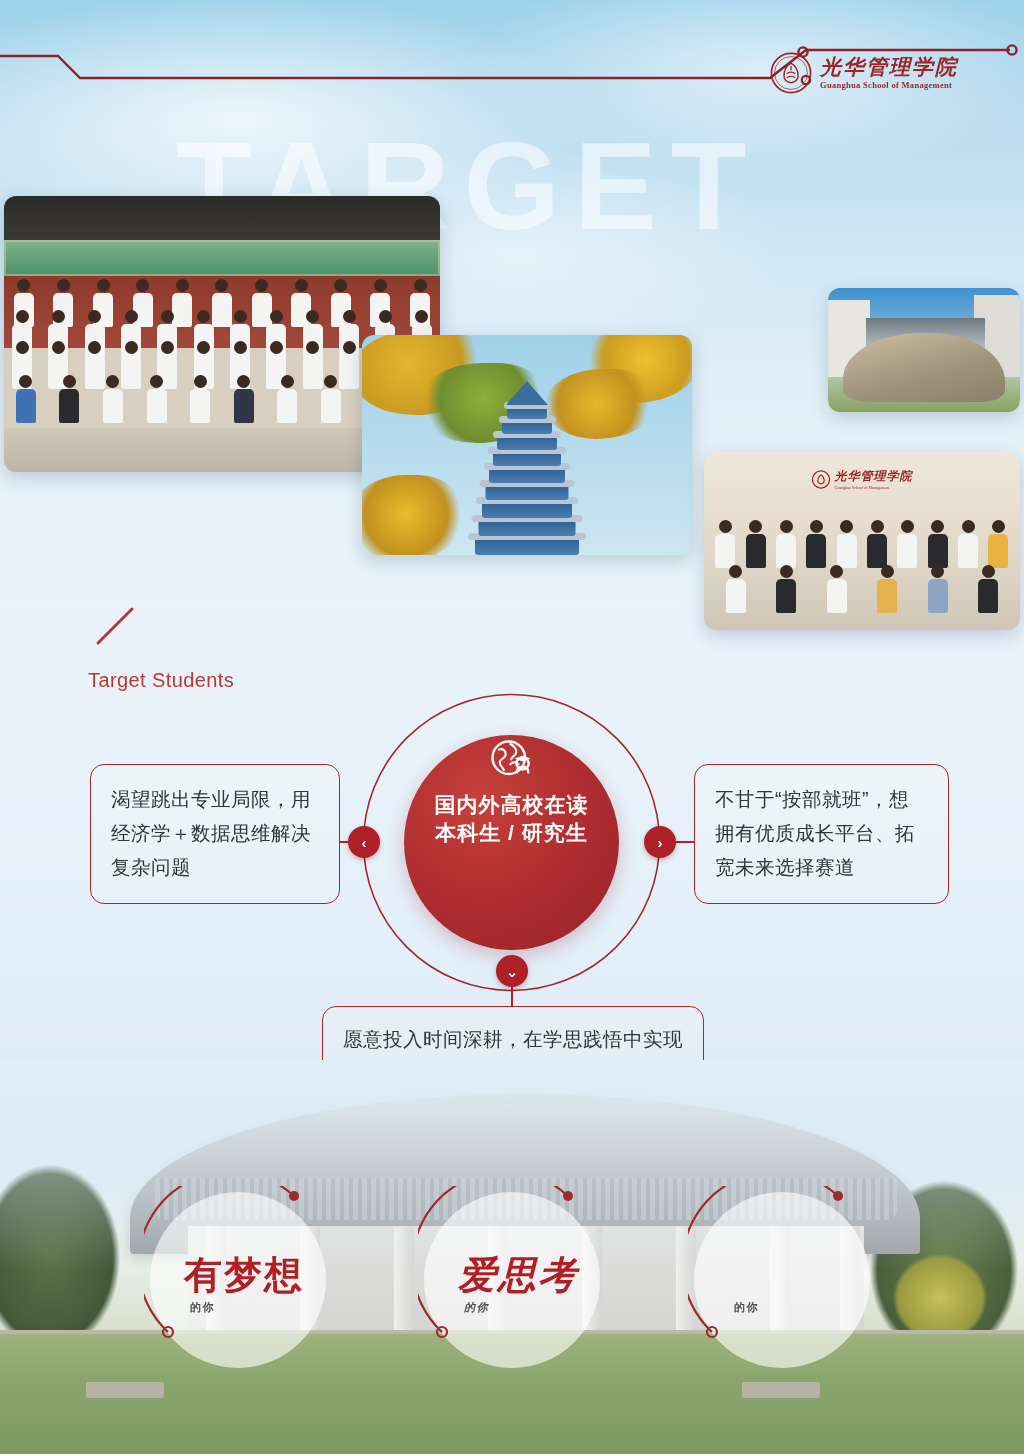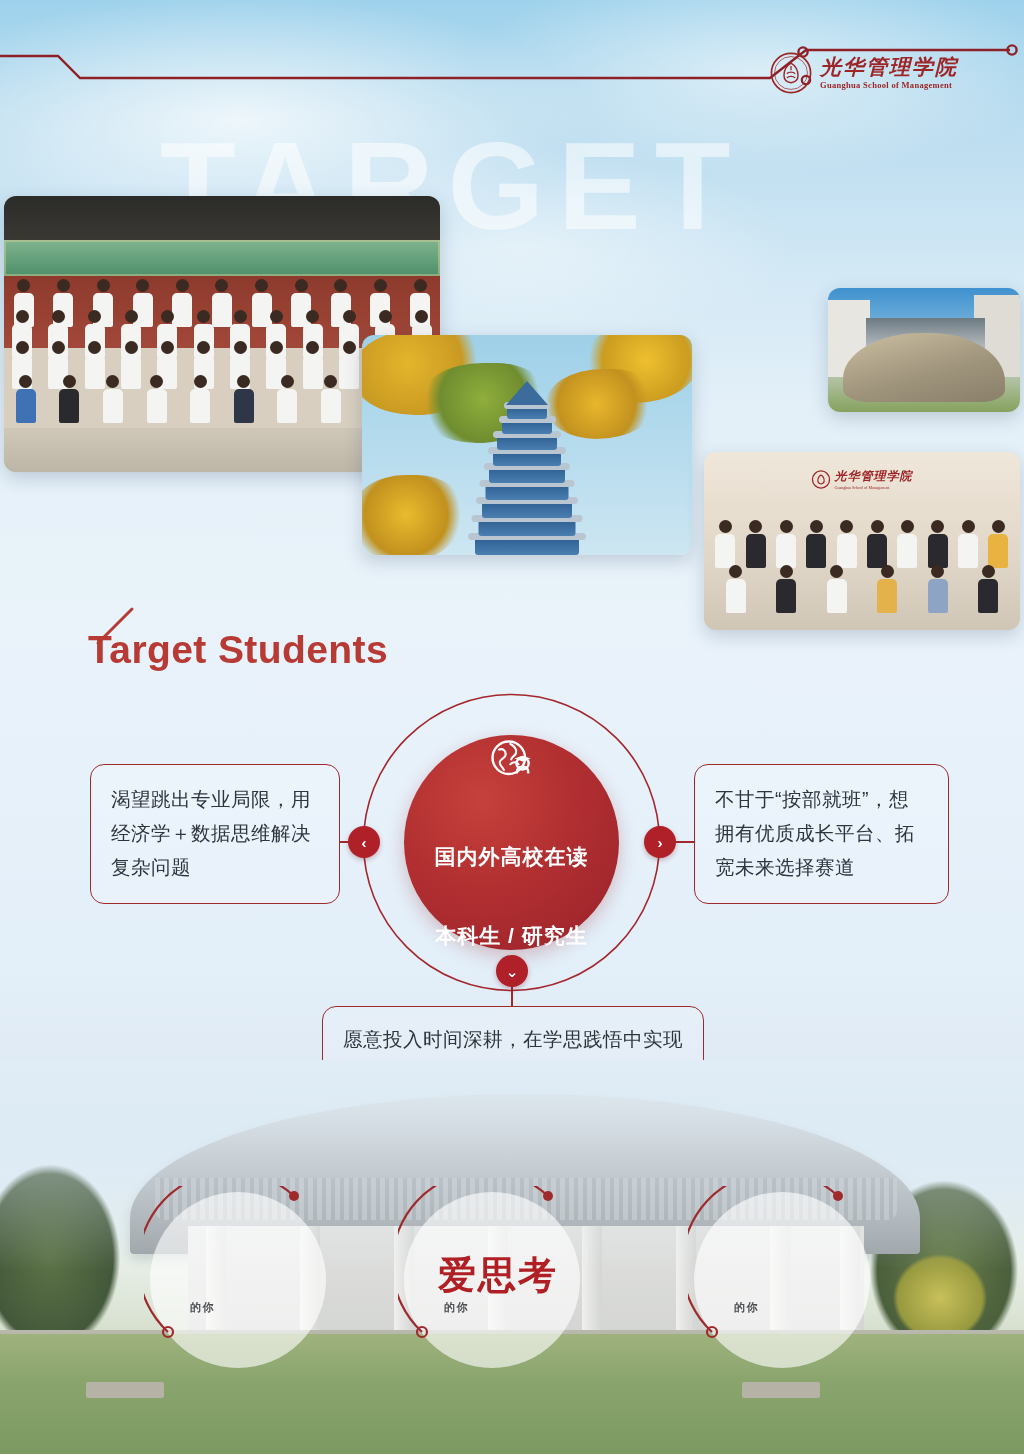--- a/index.html
+++ b/index.html
@@ -46,7 +46,7 @@
 
   
   .watermark {
-    position:absolute; left:160px; top:124px;
+    position:absolute; left:176px; top:124px;
     font-size:124px; font-weight:800; letter-spacing:14px;
     color:rgba(255,255,255,.55); line-height:1; white-space:nowrap;
     user-select:none;

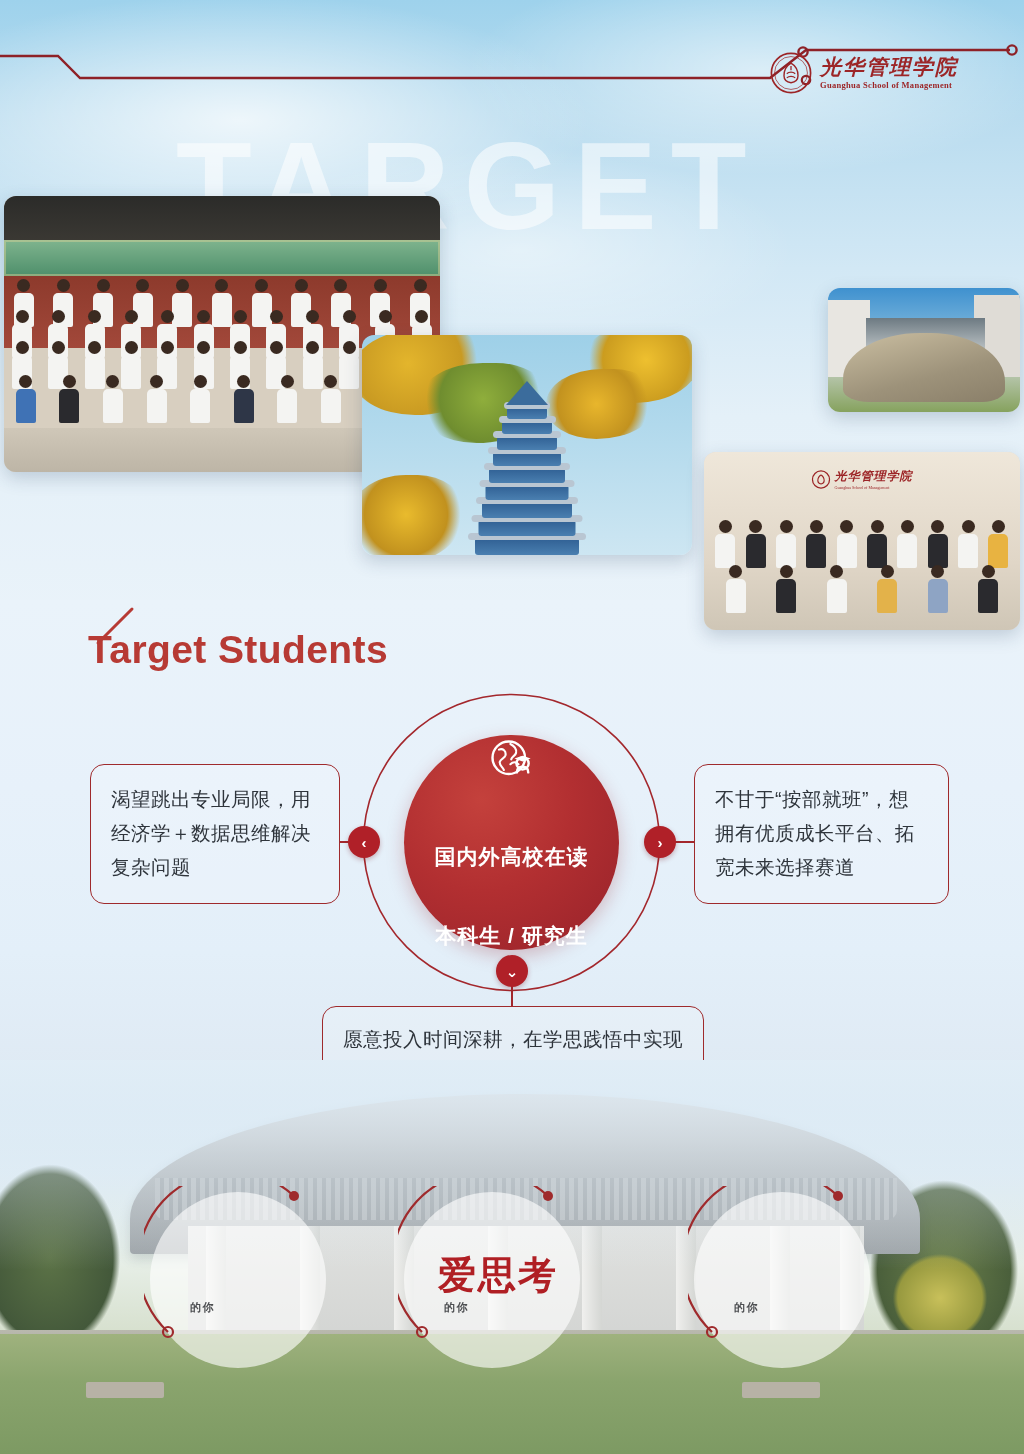--- a/index.html
+++ b/index.html
@@ -116,8 +116,8 @@
   }
   .head-slash { position:absolute; left:94px; top:605px; width:42px; height:42px; }
   .head-en {
-    position:absolute; left:88px; top:628px;
-    font-size:39px; font-weight:700; color:#b73a34; letter-spacing:.4px;
+    position:absolute; left:88px; top:669px;
+    font-size:20px; font-weight:400; color:#b73a34; letter-spacing:.4px;
   }
   .diag-svg { position:absolute; inset:0; }
 

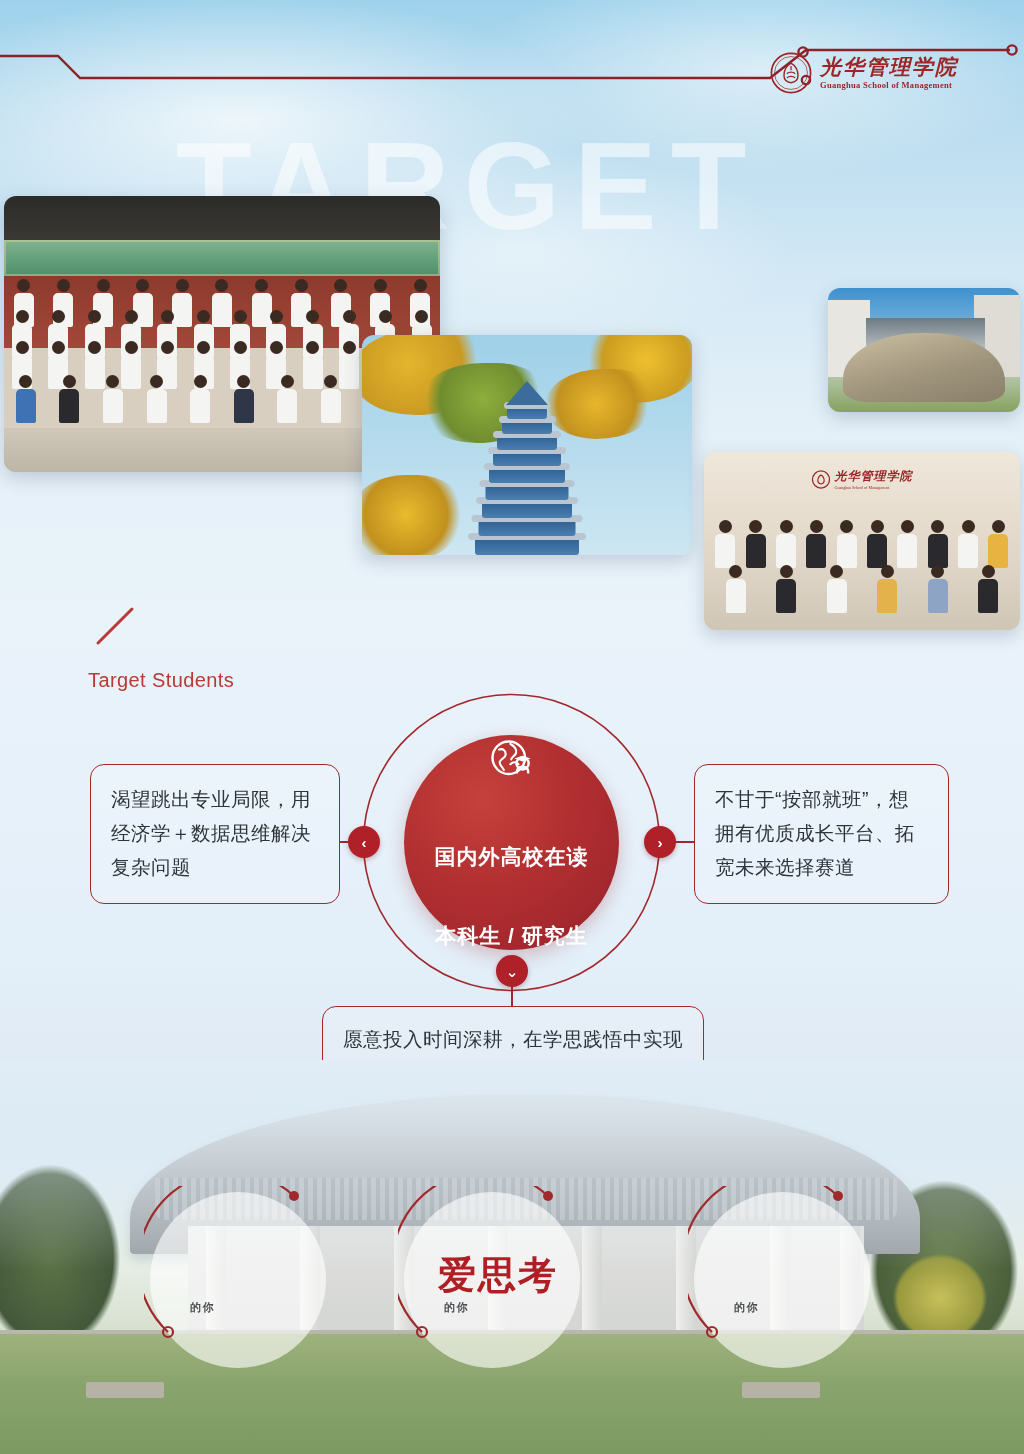--- a/index.html
+++ b/index.html
@@ -126,7 +126,7 @@
     border-radius:50%;
     background:radial-gradient(circle at 36% 30%, #c4413c 0%, #b22f31 45%, #97222a 100%);
     box-shadow:0 6px 18px rgba(150,30,40,.26);
-    display:flex; flex-direction:column; align-items:center; justify-content:space-between;
+    display:flex; flex-direction:column; align-items:center; justify-content:flex-start;
     color:#fff;
   }
   .core-icon { width:52px; height:52px; margin-bottom:4px; }

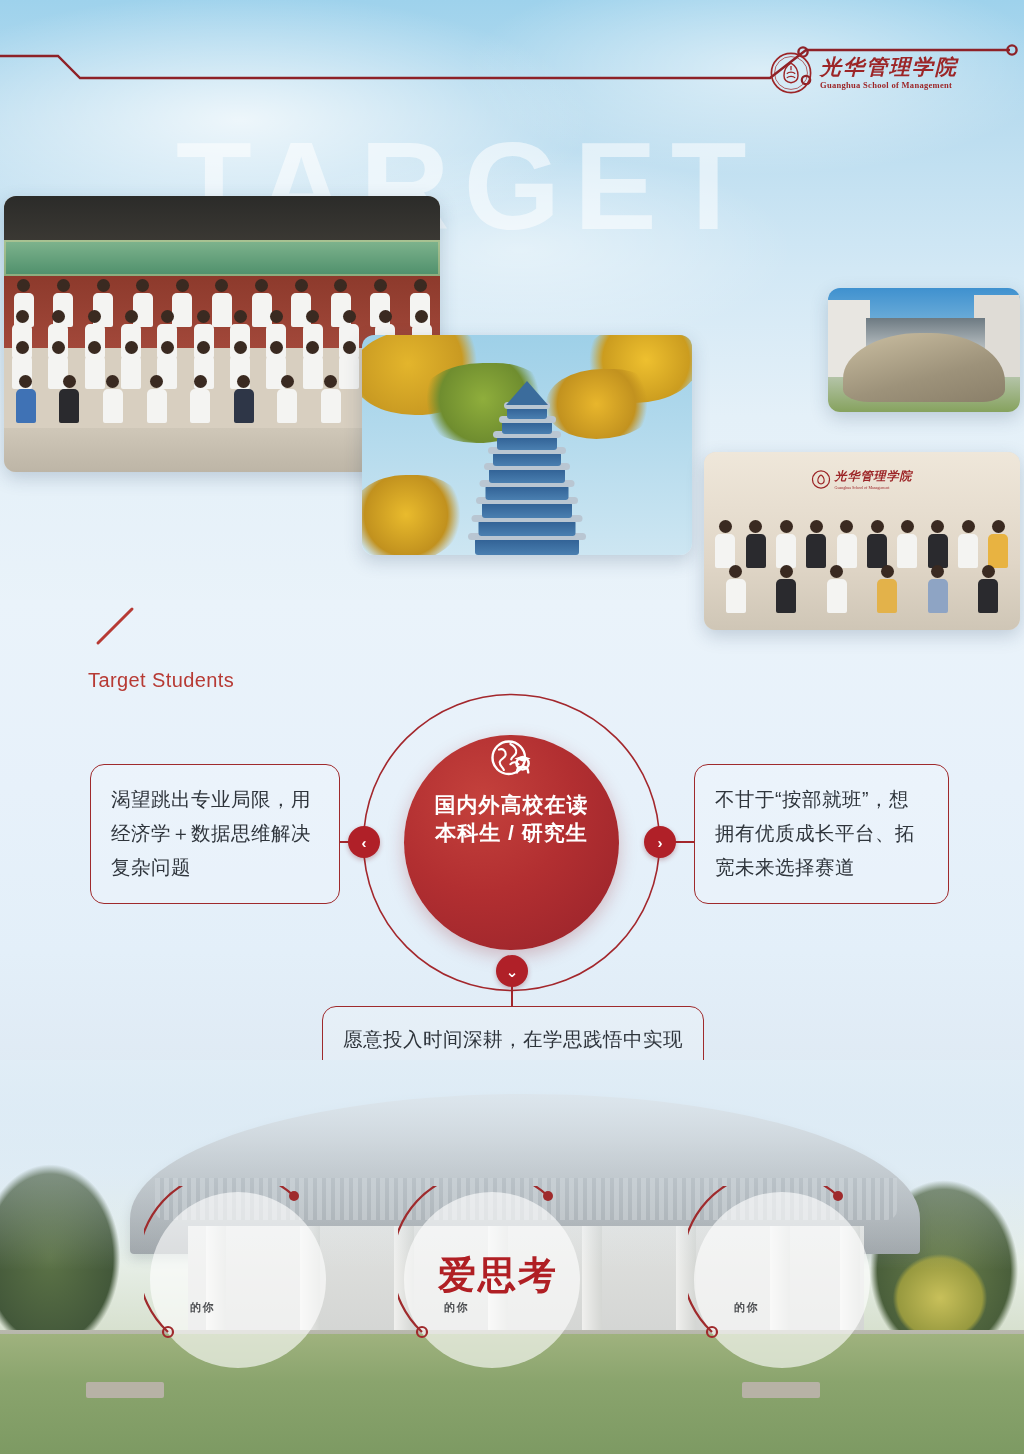--- a/index.html
+++ b/index.html
@@ -622,6 +622,7 @@
       <circle cx="150" cy="10" r="5" fill="#9f2a2c"></circle>
       <circle cx="24" cy="146" r="5" fill="none" stroke="#9f2a2c" stroke-width="2.2"></circle>
     </svg>
+    <div class="kw-main">有梦想</div>
     <div class="kw-sub">的你</div>
   </div>
 

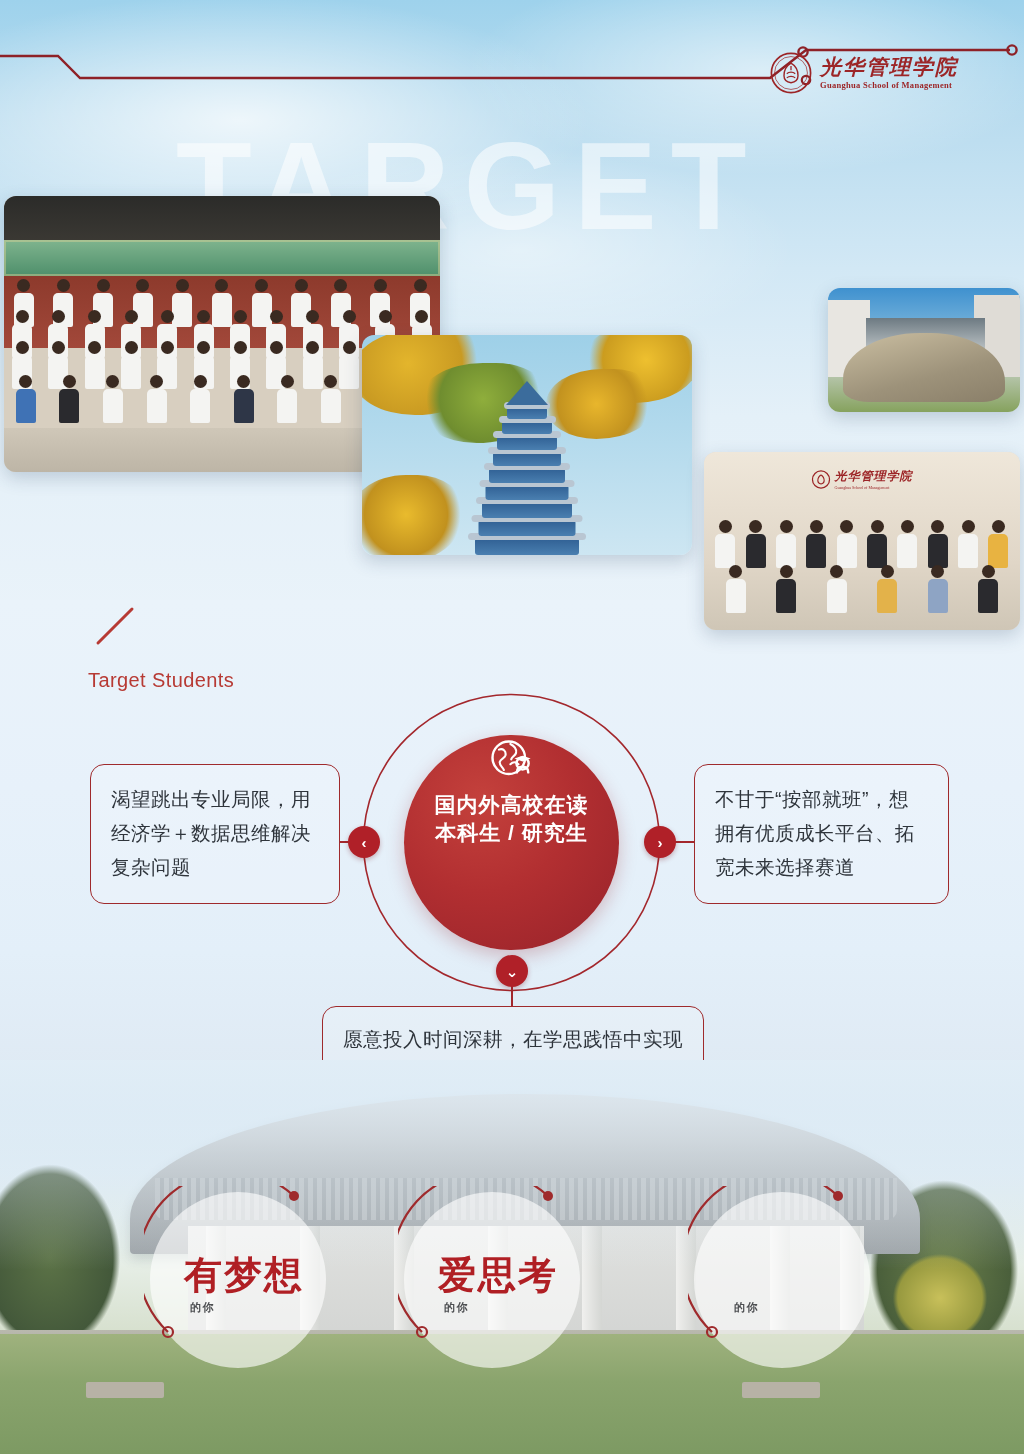--- a/index.html
+++ b/index.html
@@ -206,7 +206,7 @@
   .kw-sub  { position:absolute; left:40px; top:108px; font-size:11px; font-weight:600;
              color:#4d4f52; letter-spacing:1.5px; }
   .kw1 { left:150px; top:1192px; }
-  .kw2 { left:404px; top:1192px; }
+  .kw2 { left:424px; top:1192px;font-style:italic; }
   .kw3 { left:694px; top:1192px; }
 </style>
 </head>

